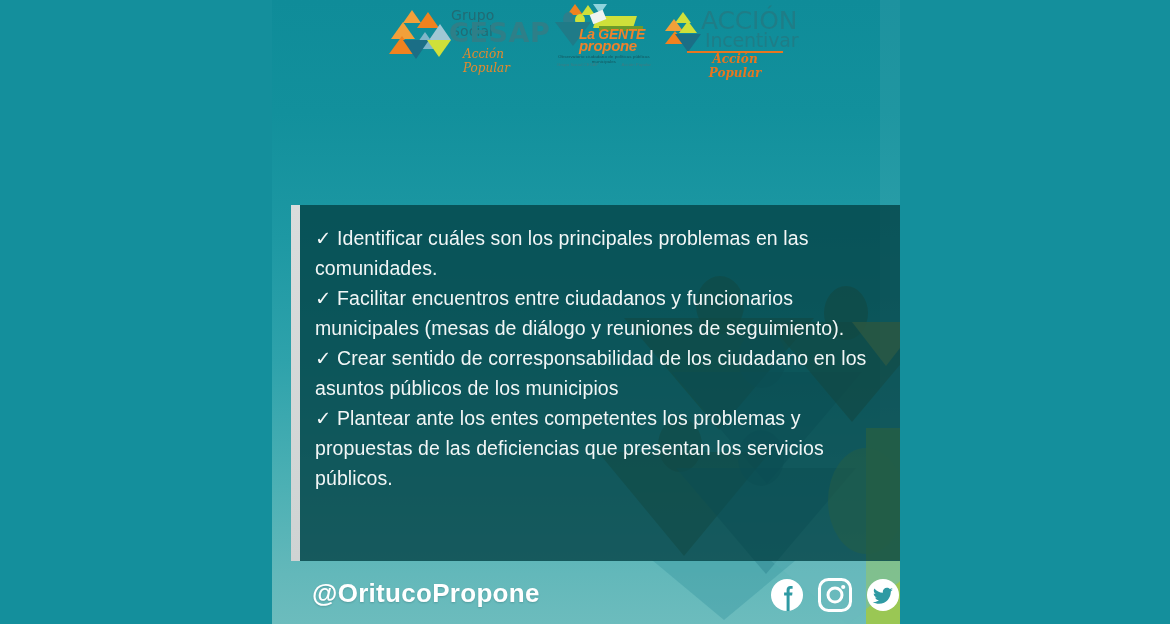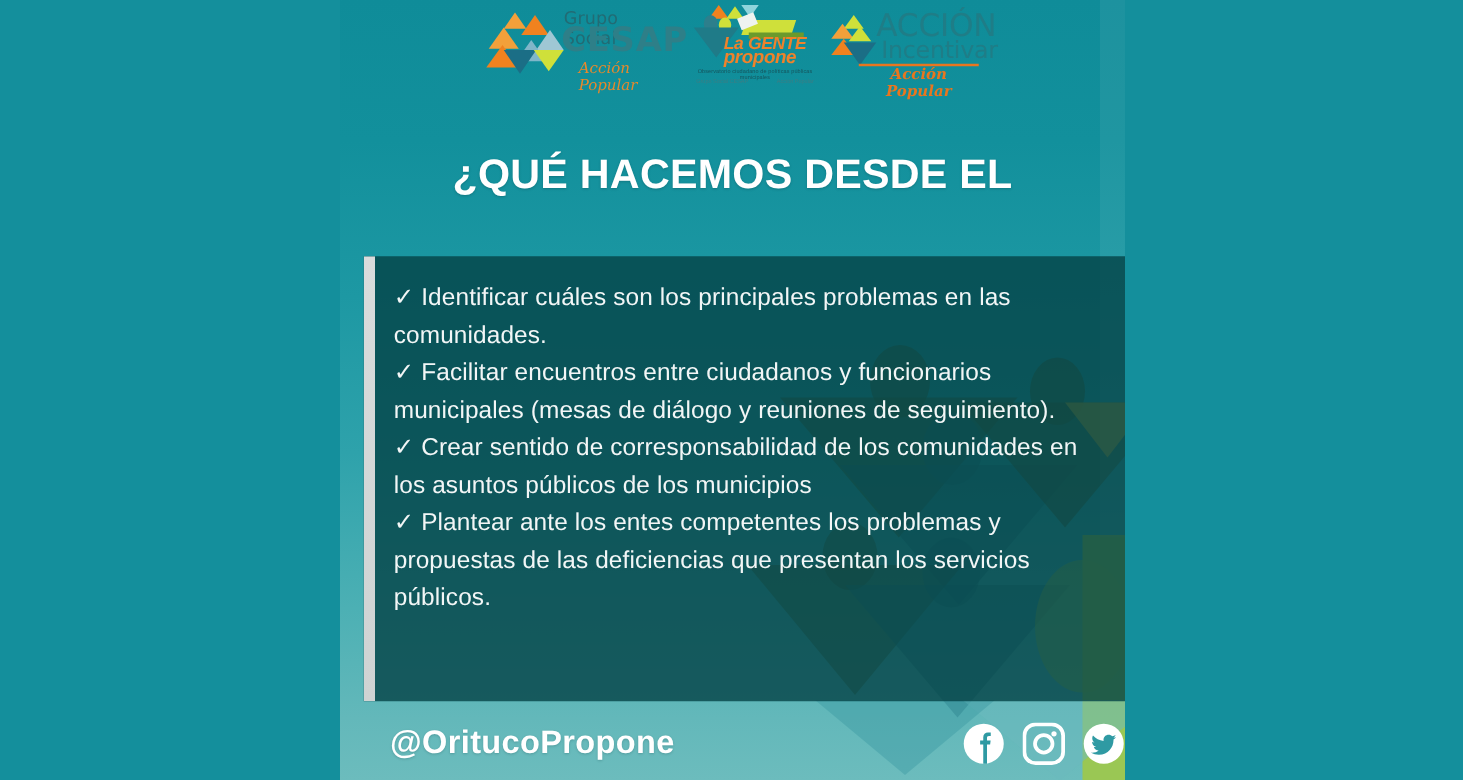--- a/index.html
+++ b/index.html
@@ -185,7 +185,6 @@
     </div>
 
     <h1 id="title">
-      <span>¿QUÉ HACEMOS DESDE EL</span>
     </h1>
 
     <div id="bodybox">

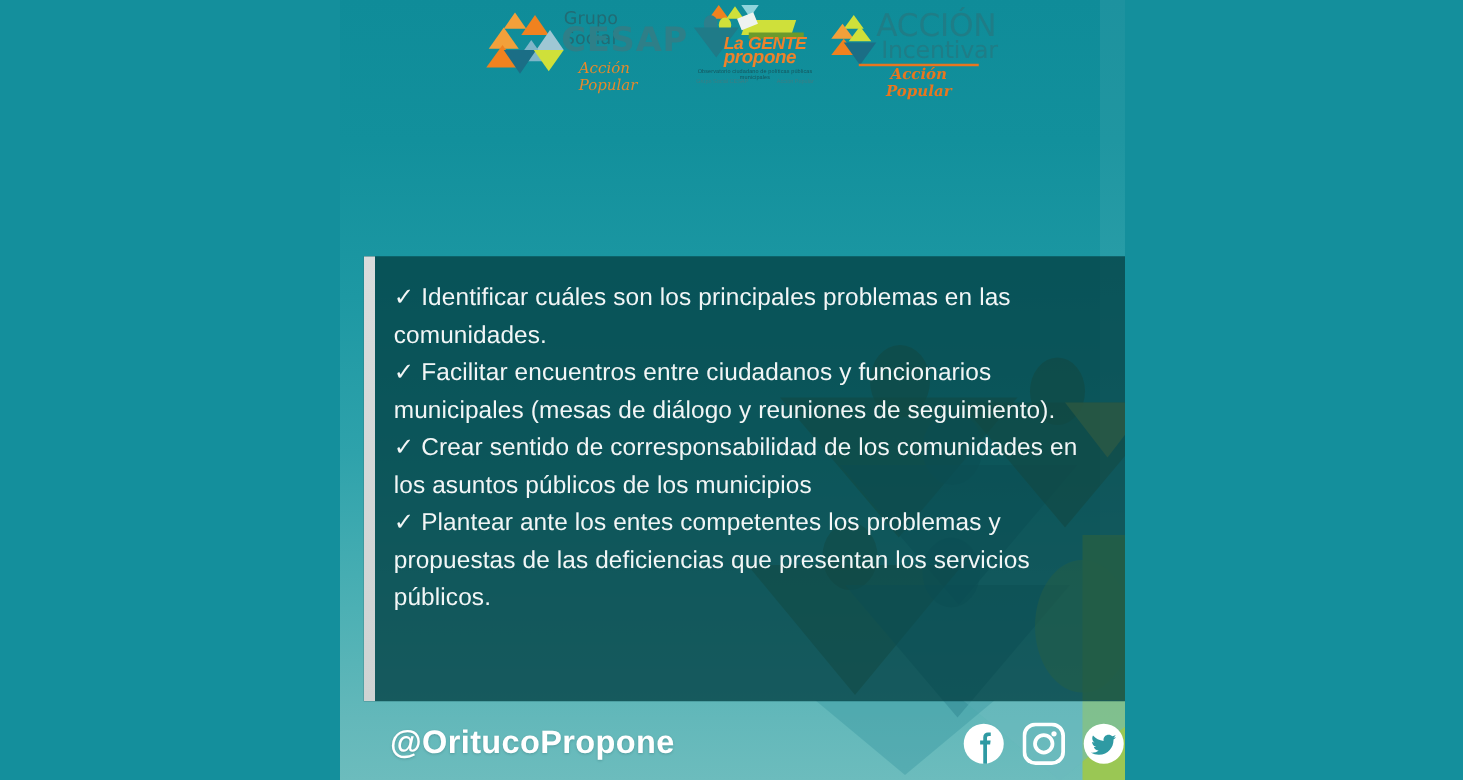--- a/index.html
+++ b/index.html
@@ -192,7 +192,7 @@
       <div id="bodylist">
         <p>✓ Identificar cuáles son los principales problemas en las comunidades.</p>
         <p>✓ Facilitar encuentros entre ciudadanos y funcionarios municipales (mesas de diálogo y reuniones de seguimiento).</p>
-        <p>✓ Crear sentido de corresponsabilidad de los comunidades en los asuntos públicos de los municipios</p>
+        <p>✓ Crear sentido de corresponsabilidad de los ciudadano en los asuntos públicos de los municipios</p>
         <p> ✓ Plantear ante los entes competentes los problemas y propuestas de las deficiencias que presentan los servicios públicos.</p>
       </div>
     </div>

